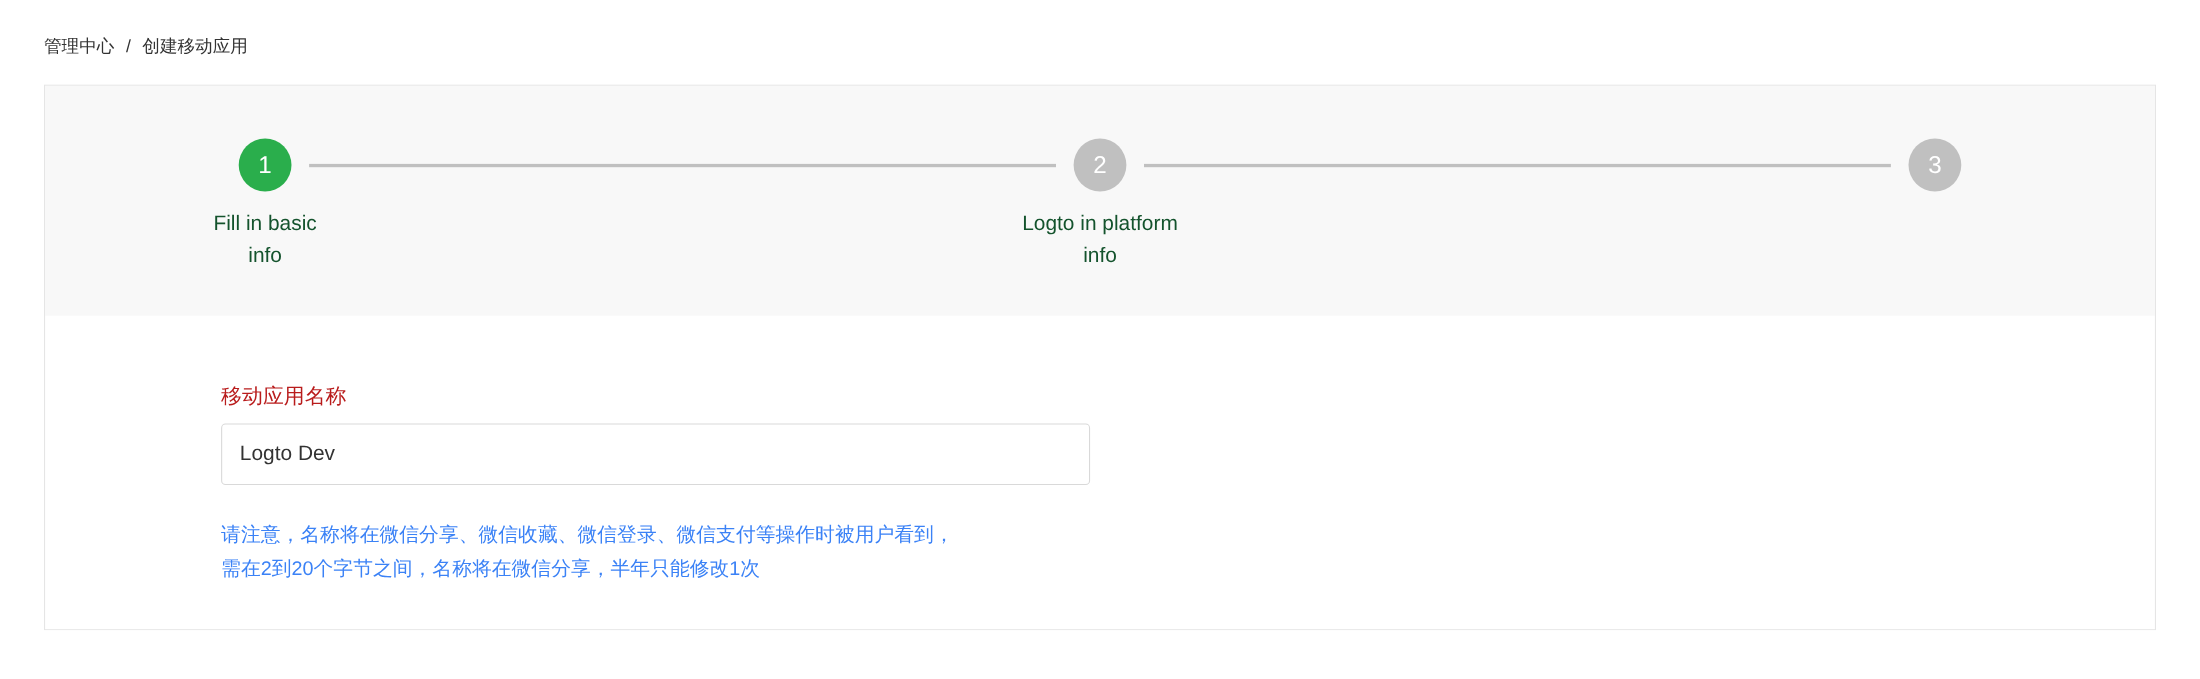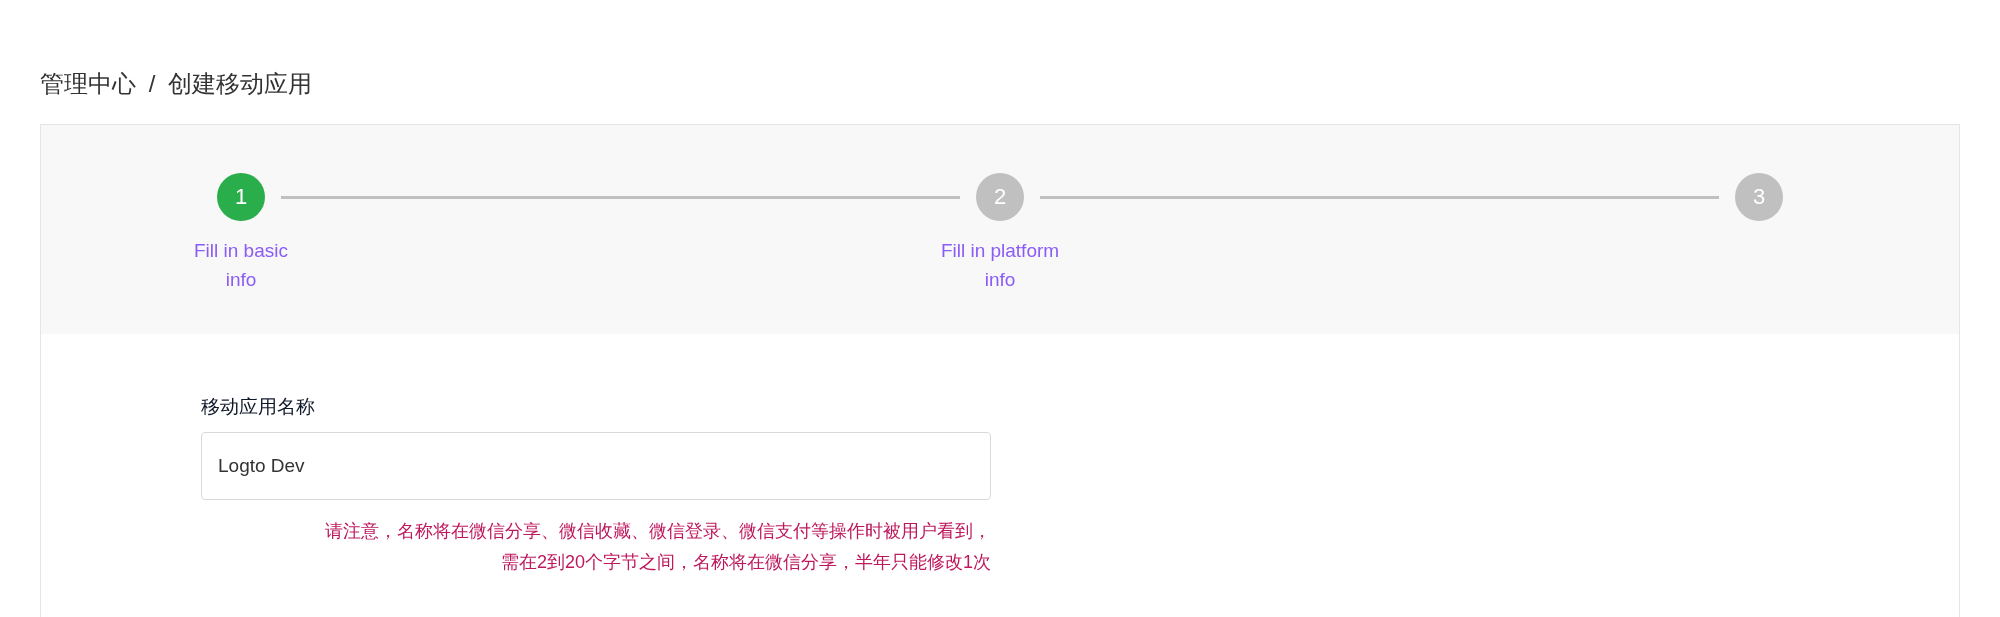--- a/index.html
+++ b/index.html
@@ -15,9 +15,8 @@
     }
     .breadcrumb {
       padding: 32px 40px 24px;
-      font-size: 24px;
+      font-size: 16px;
       color: #333;
-      margin-top: 36px;
     }
     .breadcrumb-sep {
       margin: 0 6px;

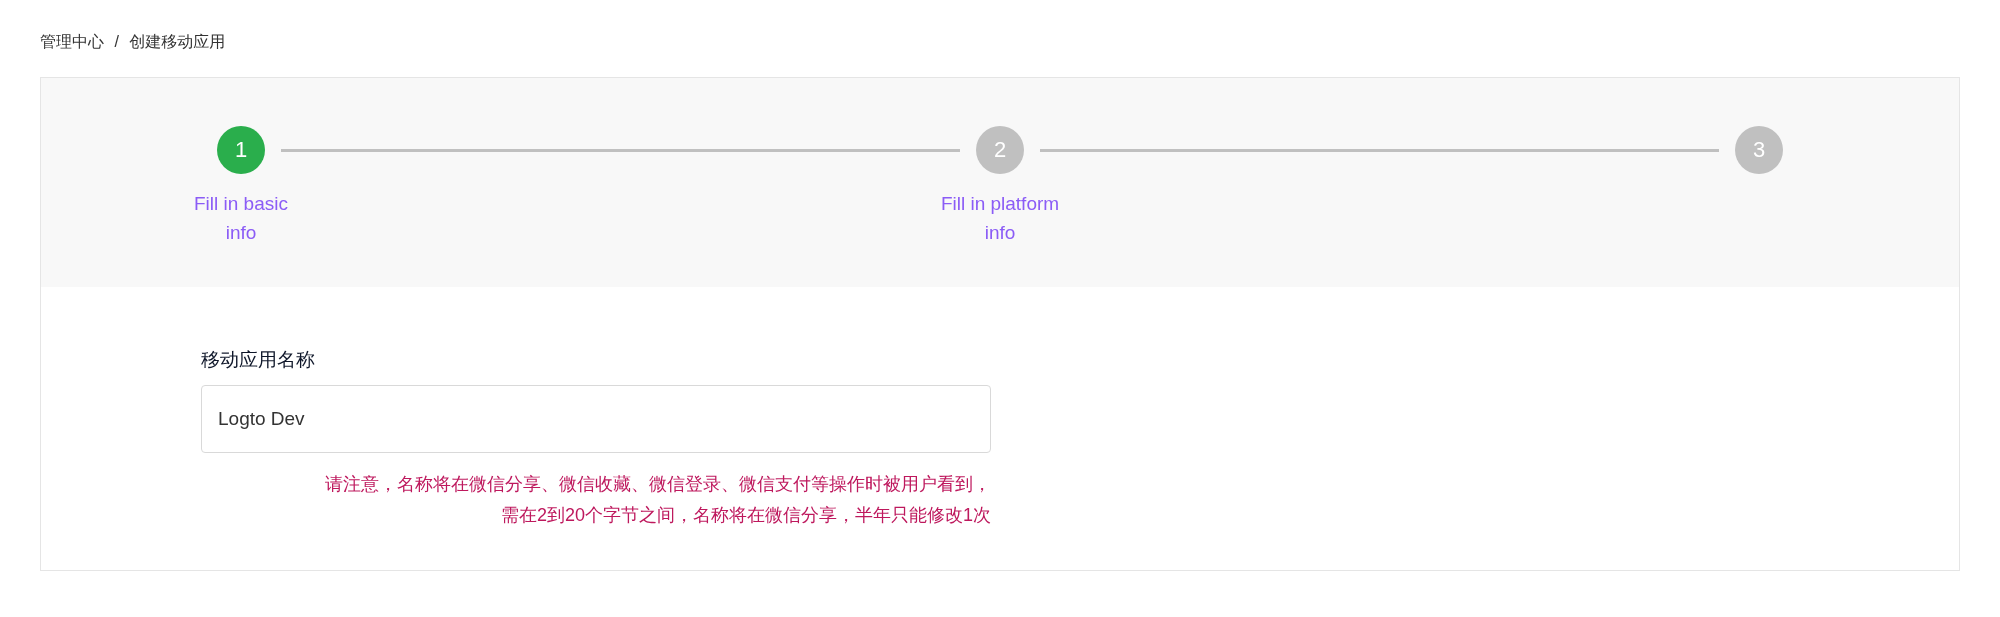--- a/index.html
+++ b/index.html
@@ -59,7 +59,7 @@
     }
     .step-label {
       font-size: 19px;
-      color: #8b5cf6;
+      color: #14532d;
       text-align: center;
       line-height: 1.5;
     }

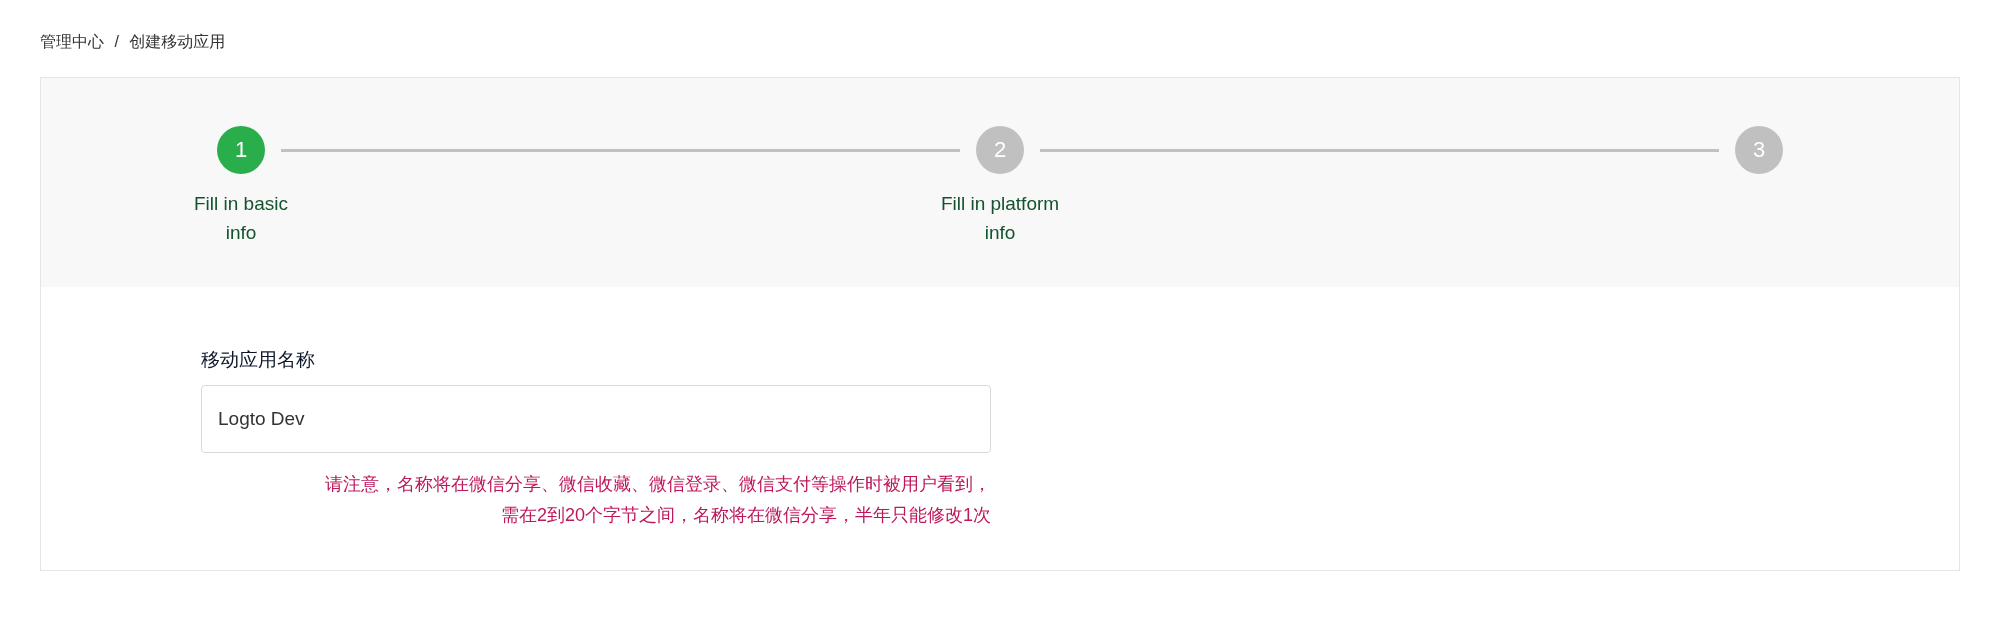--- a/index.html
+++ b/index.html
@@ -126,7 +126,7 @@
     <div class="step">
       <div class="step-circle inactive">2</div>
       <div class="step-label">
-        <span>Fill in platform</span><br>
+        <span>Logto in platform</span><br>
         <span>info</span>
       </div>
     </div>

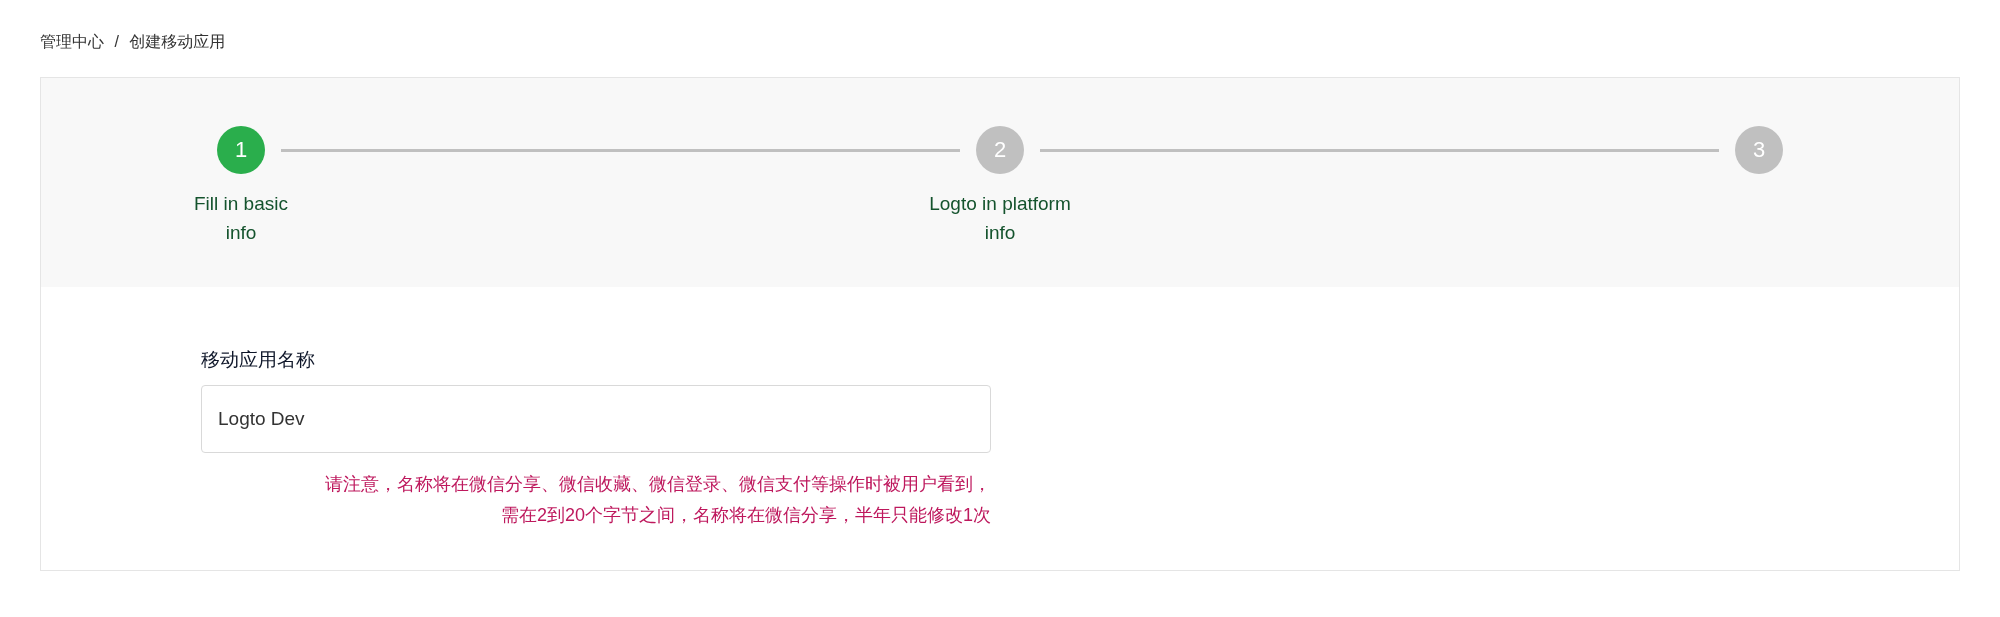--- a/index.html
+++ b/index.html
@@ -80,7 +80,7 @@
     .form-label {
       display: block;
       font-size: 19px;
-      color: #0f172a;
+      color: #b91c1c;
       margin-bottom: 12px;
     }
     .form-input {

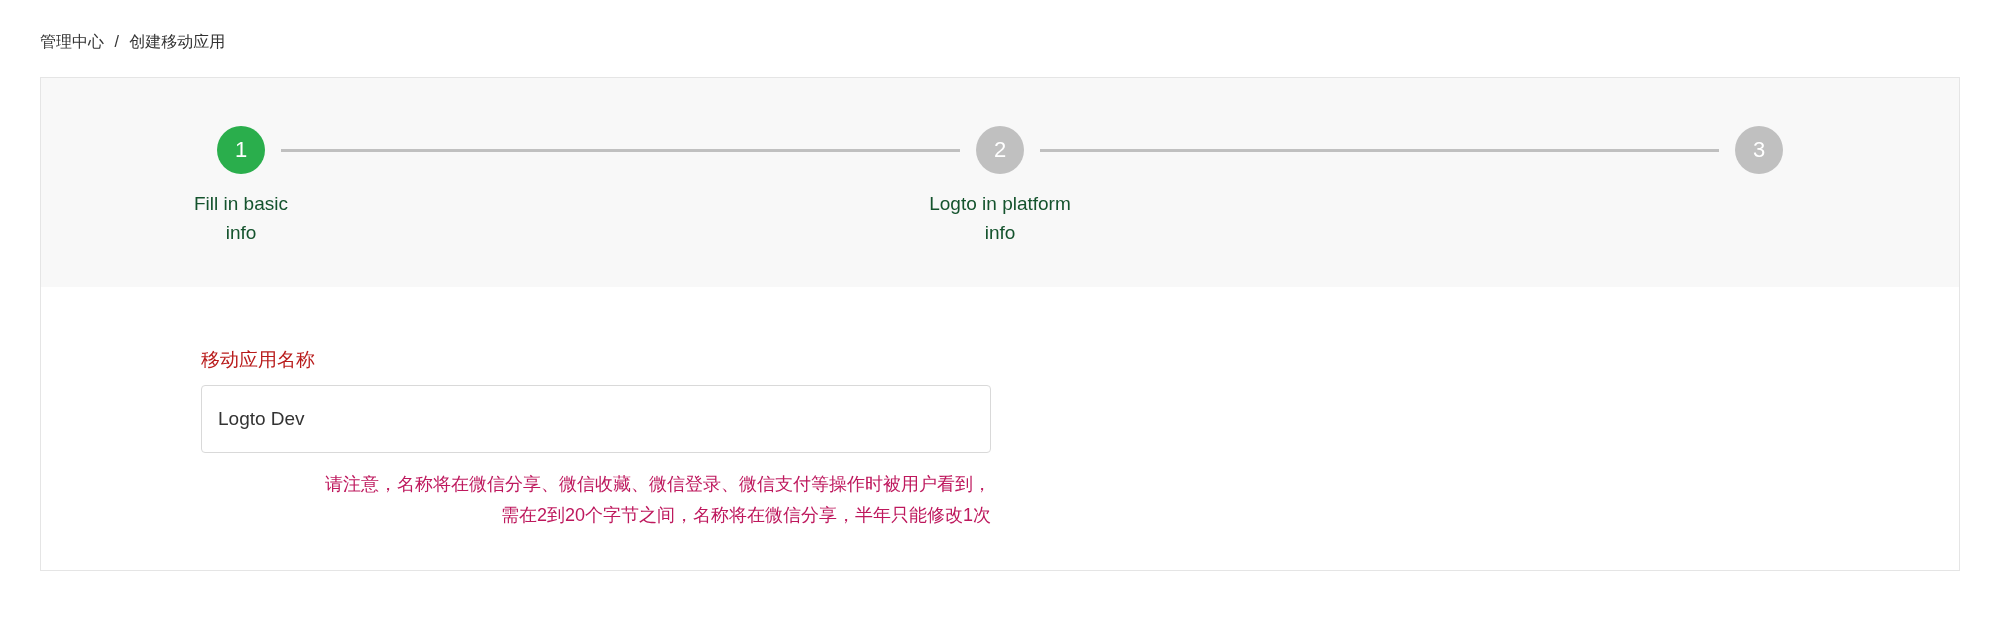--- a/index.html
+++ b/index.html
@@ -85,7 +85,7 @@
     }
     .form-input {
       width: 100%;
-      height: 68px;
+      height: 56px;
       border: 1px solid #d9d9d9;
       border-radius: 4px;
       padding: 0 16px;

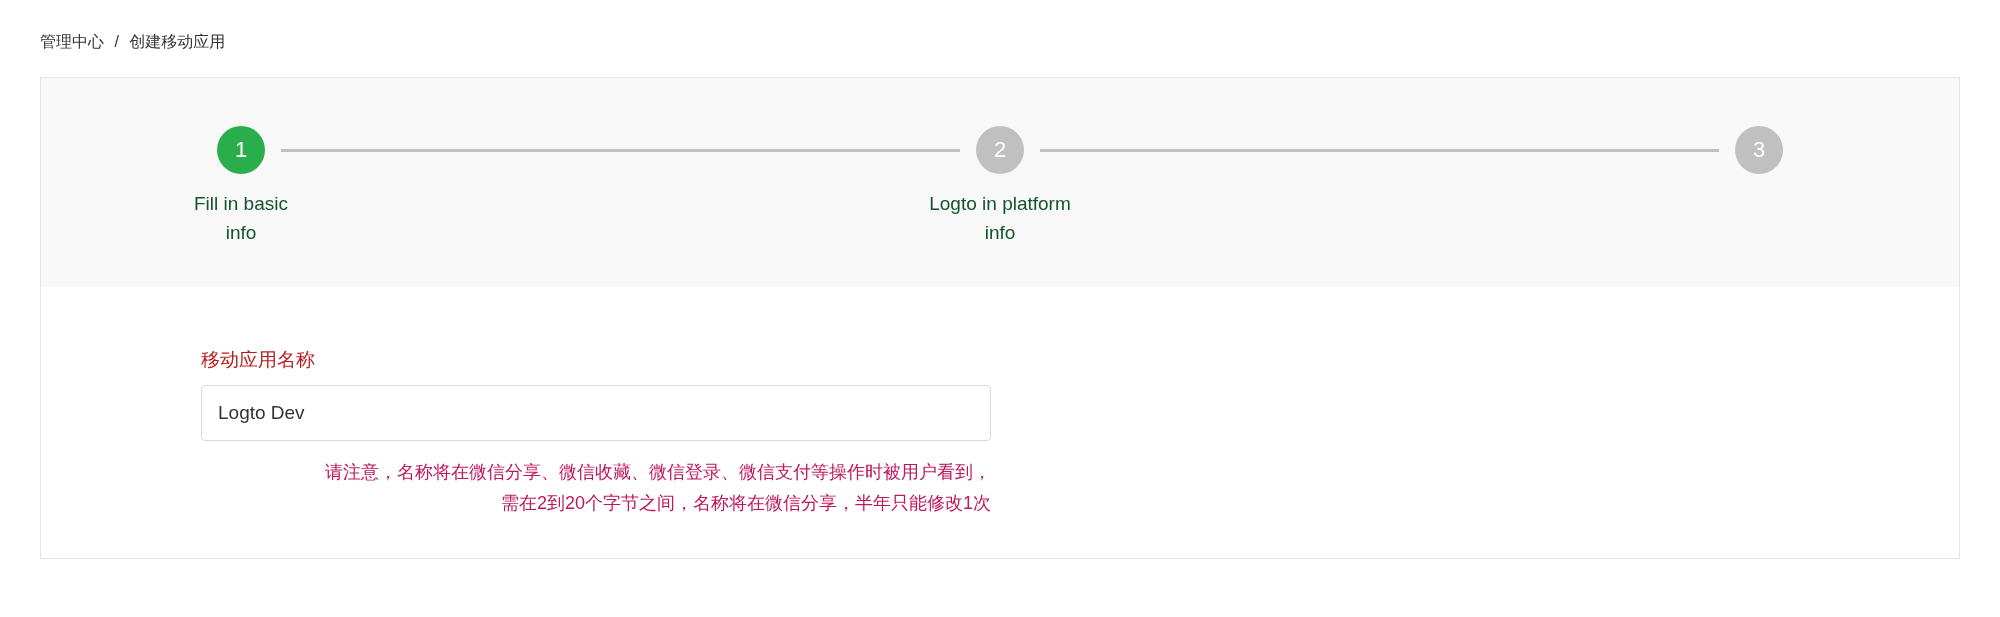--- a/index.html
+++ b/index.html
@@ -94,11 +94,10 @@
       outline: none;
     }
     .form-help {
-      margin-top: 16px;
+      margin-top: 30px;
       font-size: 18px;
-      color: #be185d;
+      color: #3b82f6;
       line-height: 1.7;
-      text-align: right;
     }
   </style>
 </head>

